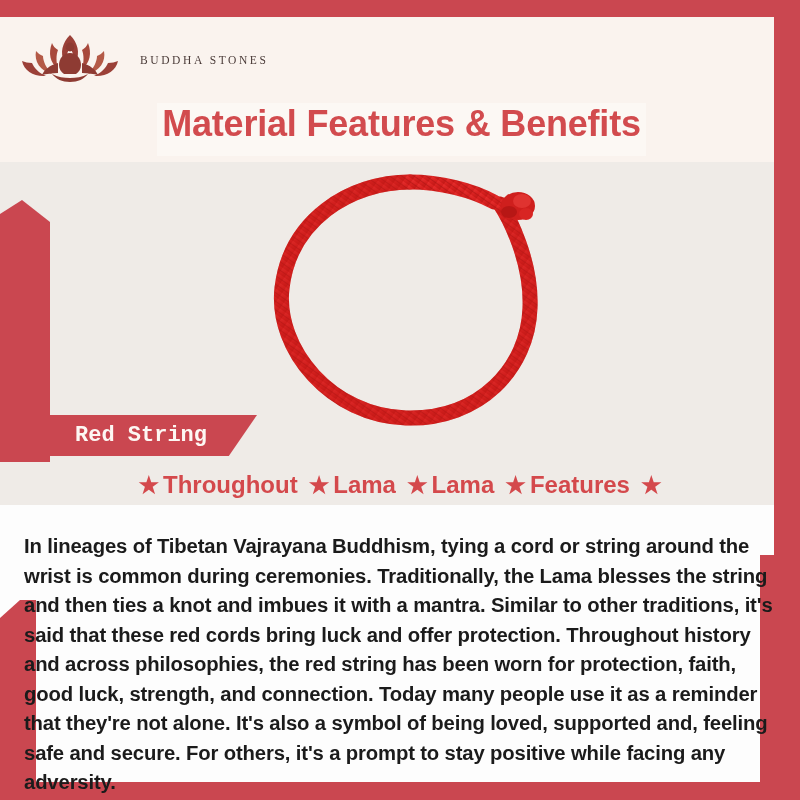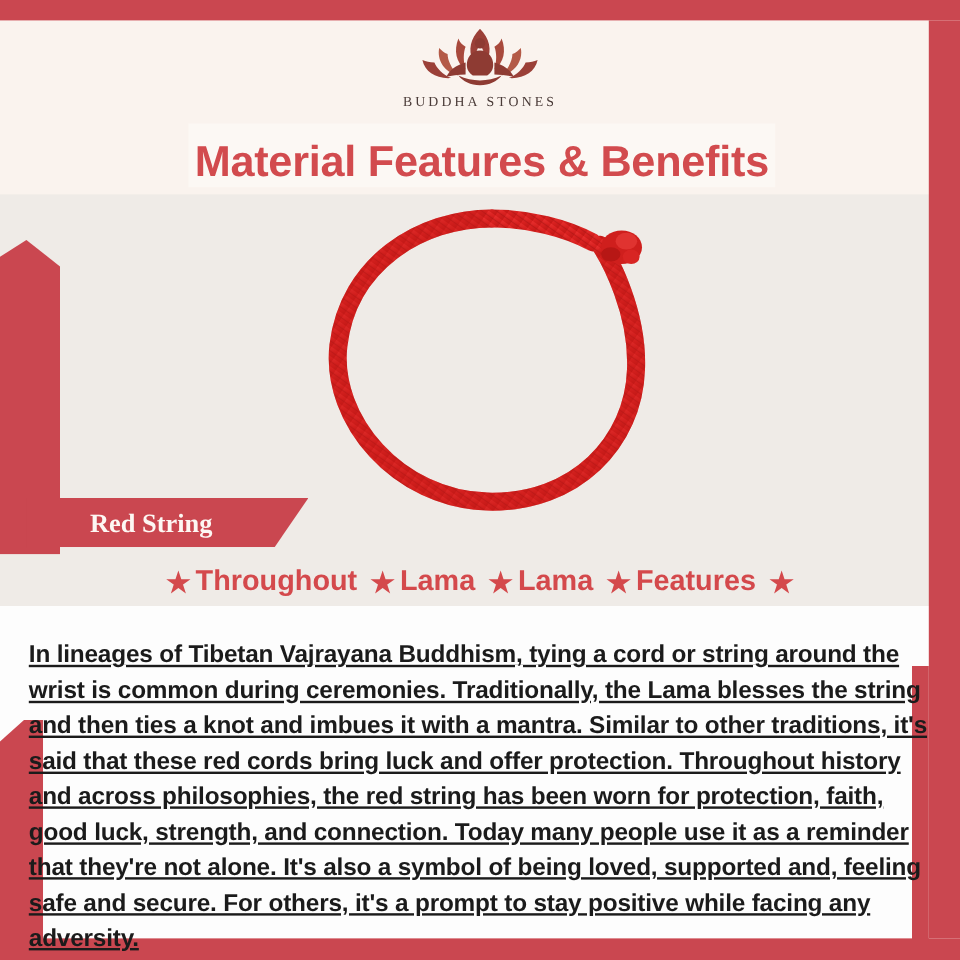--- a/index.html
+++ b/index.html
@@ -57,7 +57,7 @@
   
   .logo-wrap{
     position:absolute;left:0;top:18px;width:800px;height:82px;
-    display:flex;flex-direction:column;align-items:center;justify-content:flex-start;
+    display:flex;flex-direction:row;align-items:center;justify-content:flex-start;
   }
   .logo-mark{width:140px;height:60px;display:block;}
   .logo-text{

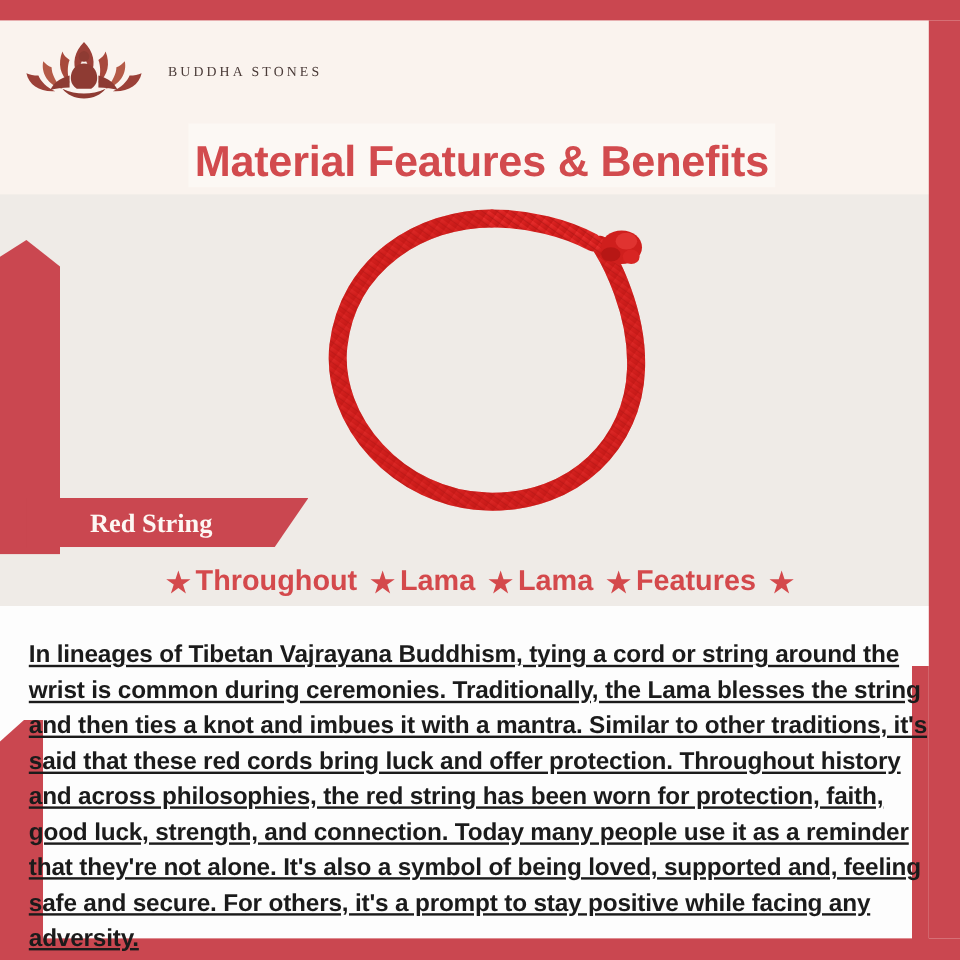--- a/index.html
+++ b/index.html
@@ -71,7 +71,7 @@
   .headline-band{
     position:absolute;left:157px;top:103px;width:489px;height:53px;
     background:#fcf8f4;
-    display:flex;align-items:flex-end;justify-content:center;
+    display:flex;align-items:flex-start;justify-content:center;
   }
   .headline{
     font-size:36px;font-weight:bold;color:#d24b4e;

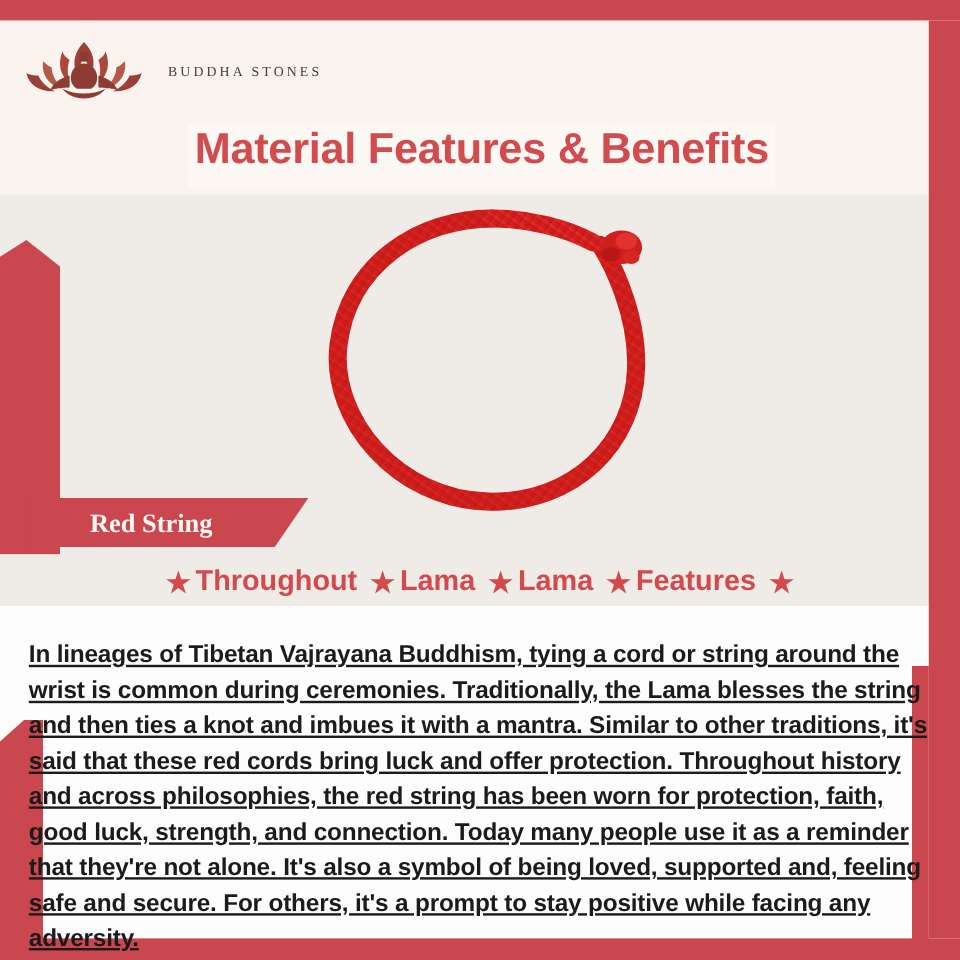--- a/index.html
+++ b/index.html
@@ -96,7 +96,7 @@
   .ribbon-text{
     margin-left:53px;
     color:#fdf7f3;font-size:22px;font-weight:bold;
-    font-family:Liberation Serif, serif;
+    font-family:Liberation Mono, monospace;
   }
 
   

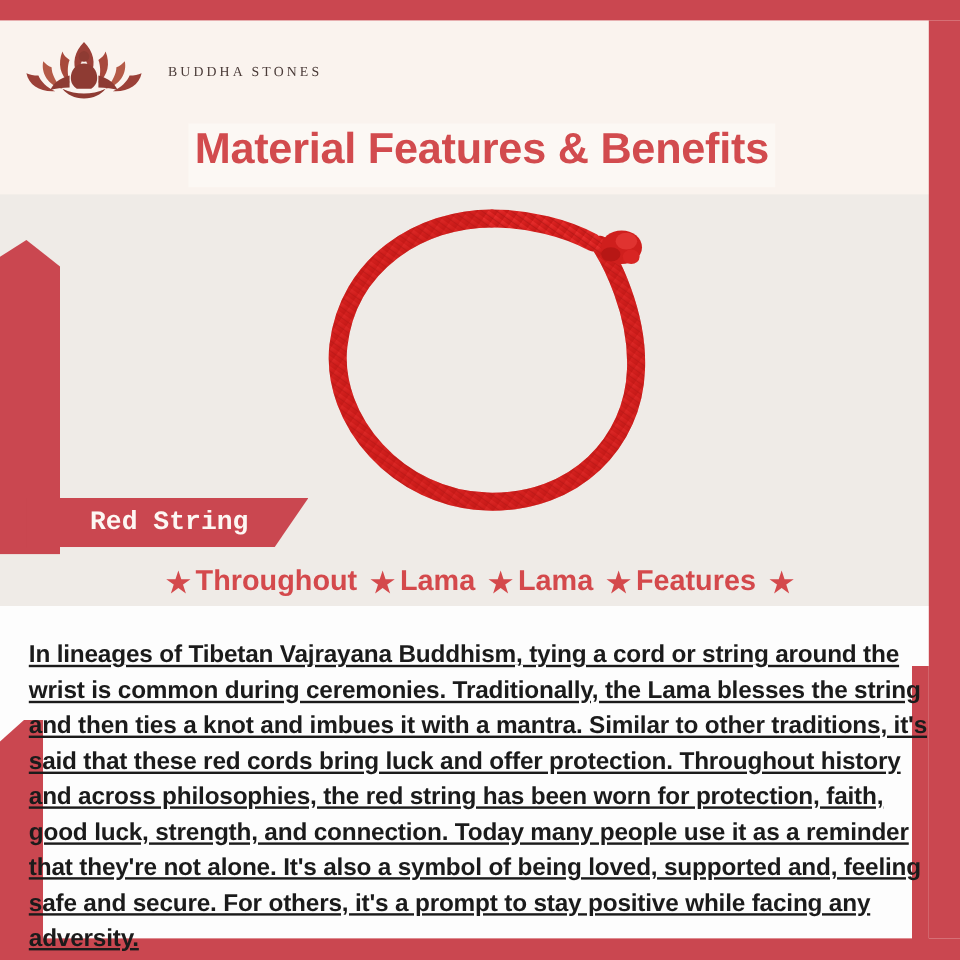--- a/index.html
+++ b/index.html
@@ -120,7 +120,6 @@
     font-weight:bold;color:#1b1b1b;
     letter-spacing:-0.15px;
     font-family:"Liberation Sans", sans-serif;
-    text-decoration:underline;
   }
 </style>
 </head>

